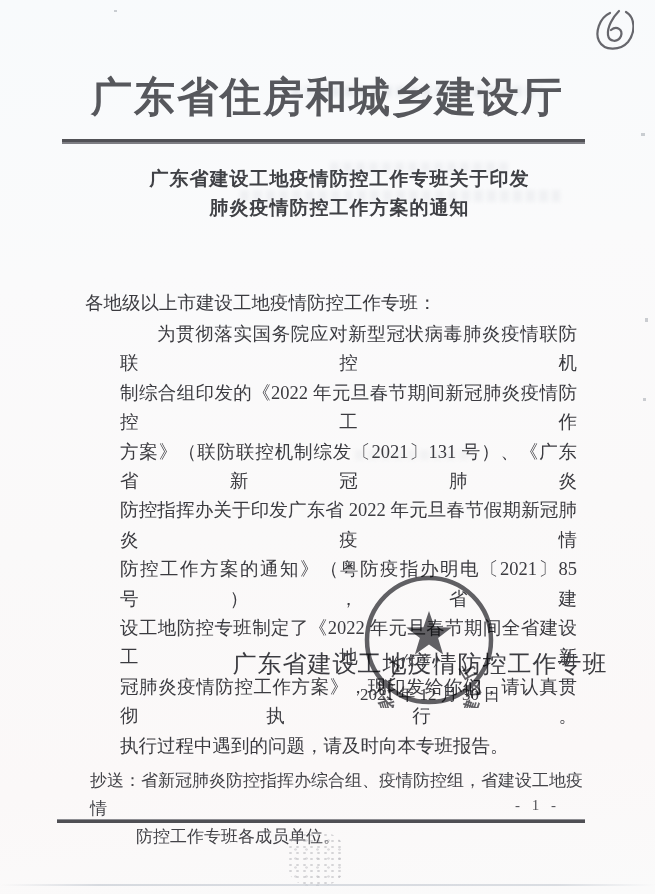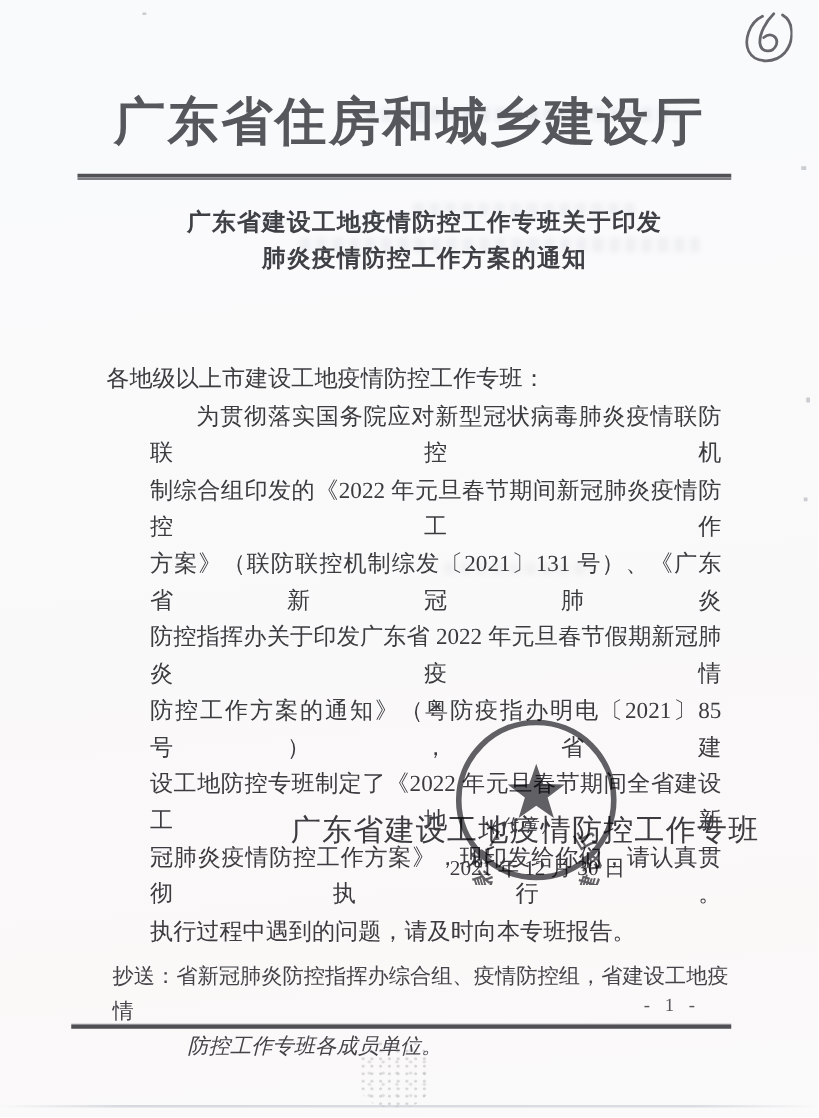--- a/index.html
+++ b/index.html
@@ -64,7 +64,7 @@
   
   .cc { position:absolute; top:767px; left:90px; width:495px;
     font-size:17px; line-height:28px; color:#434348; }
-  .cc-line2 { margin-left:60px;font-style:italic; }
+  .cc-line2 { margin-left:46px; }
   .pageno { position:absolute; top:797px; left:0; width:655px; text-align:right;
     padding-right:95px; font-size:15px; letter-spacing:4px; color:#55555a; }
 

